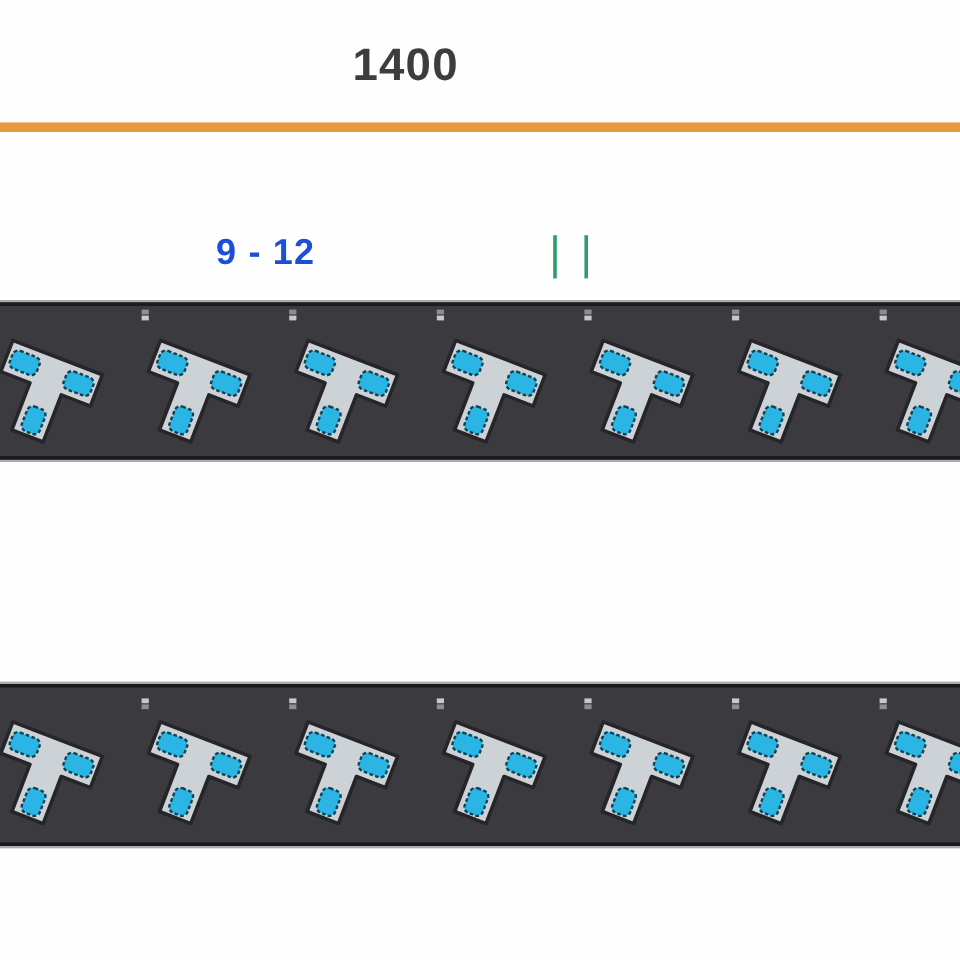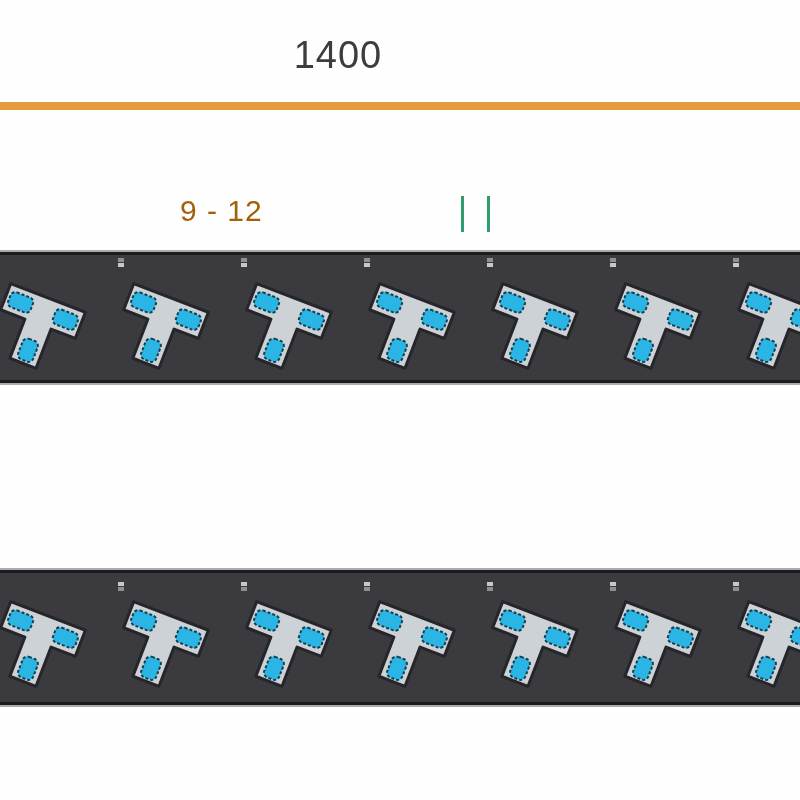--- a/index.html
+++ b/index.html
@@ -4,7 +4,7 @@
 <style>
   html,body{margin:0;padding:0;}
   body{font-family:"Liberation Sans",sans-serif;background:#ffffff;}
-  .canvas{position:relative;width:800px;height:800px;background:#fefefe;overflow:hidden;}
+  .canvas{position:relative;width:800px;height:800px;background:#fefefe;overflow:hidden;font-weight:bold;}
 
   .title{
     position:absolute;left:238px;top:34px;width:200px;

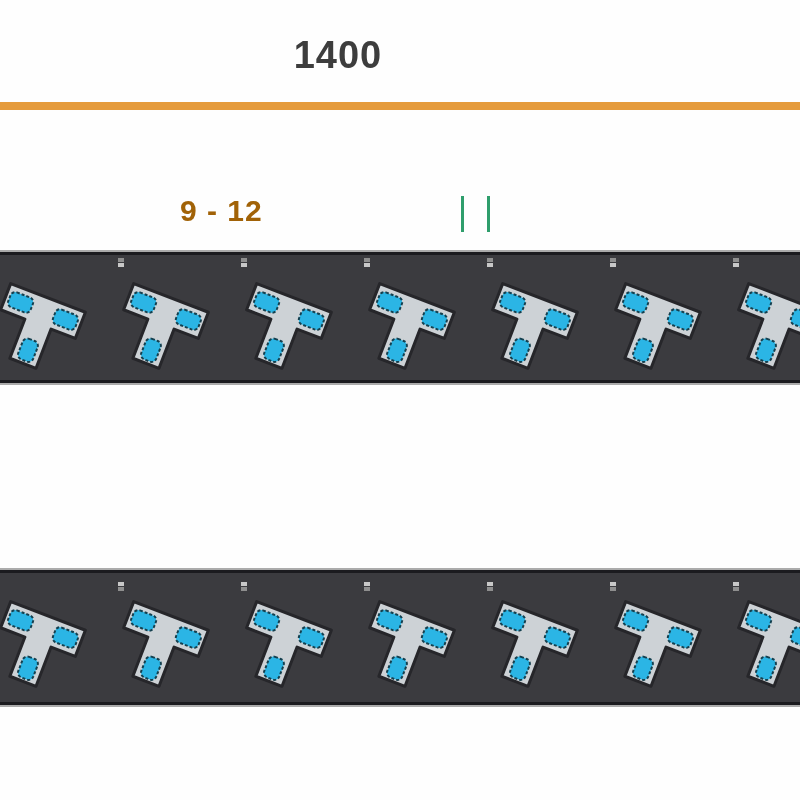--- a/index.html
+++ b/index.html
@@ -51,7 +51,7 @@
 
   <div class="divider" style="background: rgb(229, 155, 60);"></div>
 
-  <span class="range-label range-left" style="color: #a16207;">9 - 12</span>
+  <span class="range-label range-left" style="color: #1d4ed8;">9 - 12</span>
 
   <span class="sep-bar b1" style="background: rgb(47, 158, 108);"></span>
   <span class="sep-bar b2" style="background: rgb(47, 158, 108);"></span>

